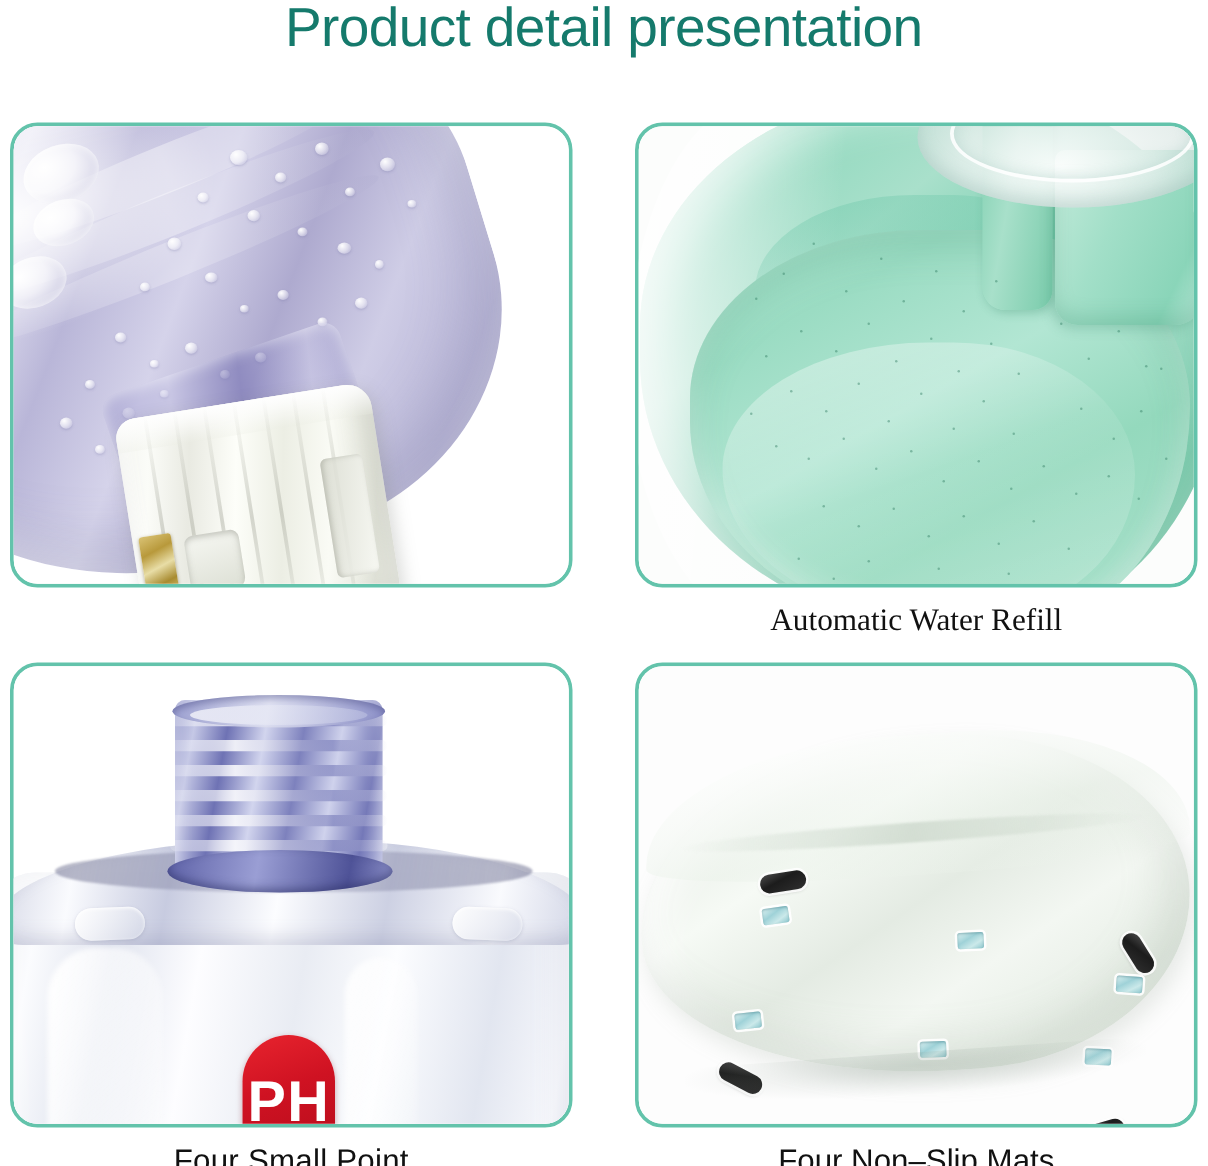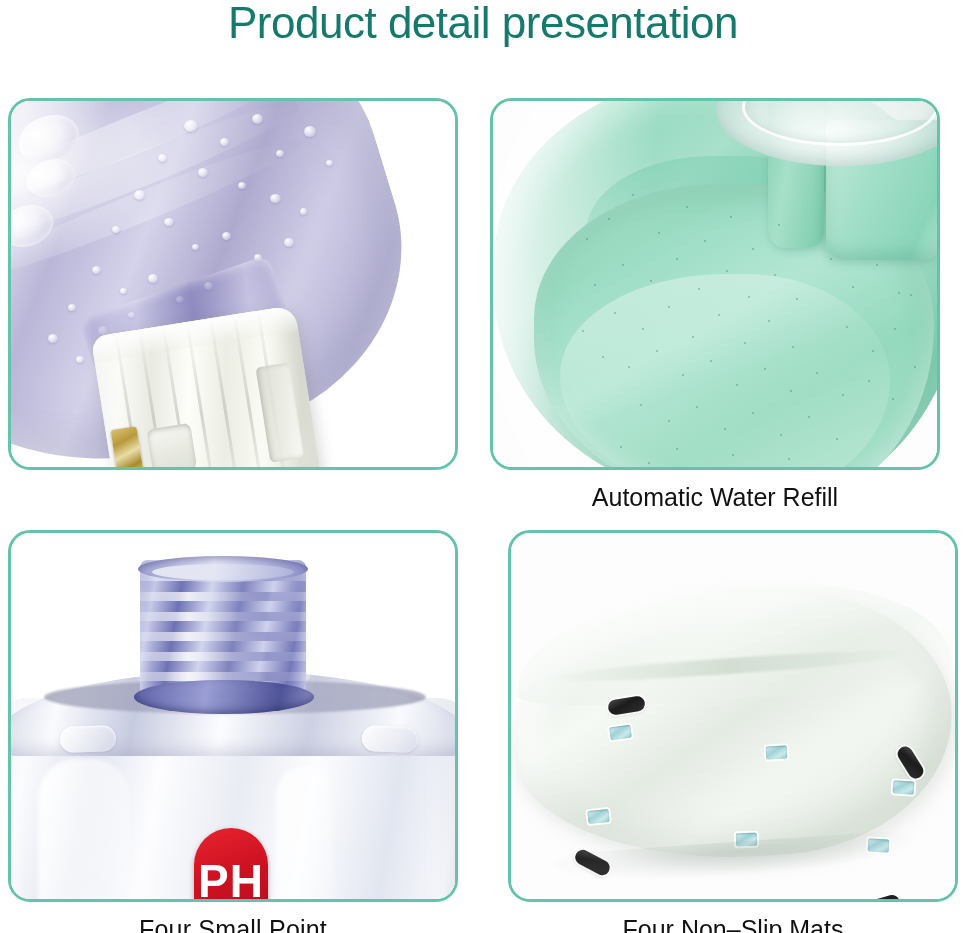--- a/index.html
+++ b/index.html
@@ -41,7 +41,7 @@
     width:450px;
   }
   .cell.c-tl{ left:0;   top:0; }
-  .cell.c-tr{ left:482px; top:0; }
+  .cell.c-tr{ left:500px; top:0;font-family:Liberation Serif, serif; }
   .cell.c-bl{ left:0;   top:432px; }
   .cell.c-br{ left:500px; top:432px; }
 

